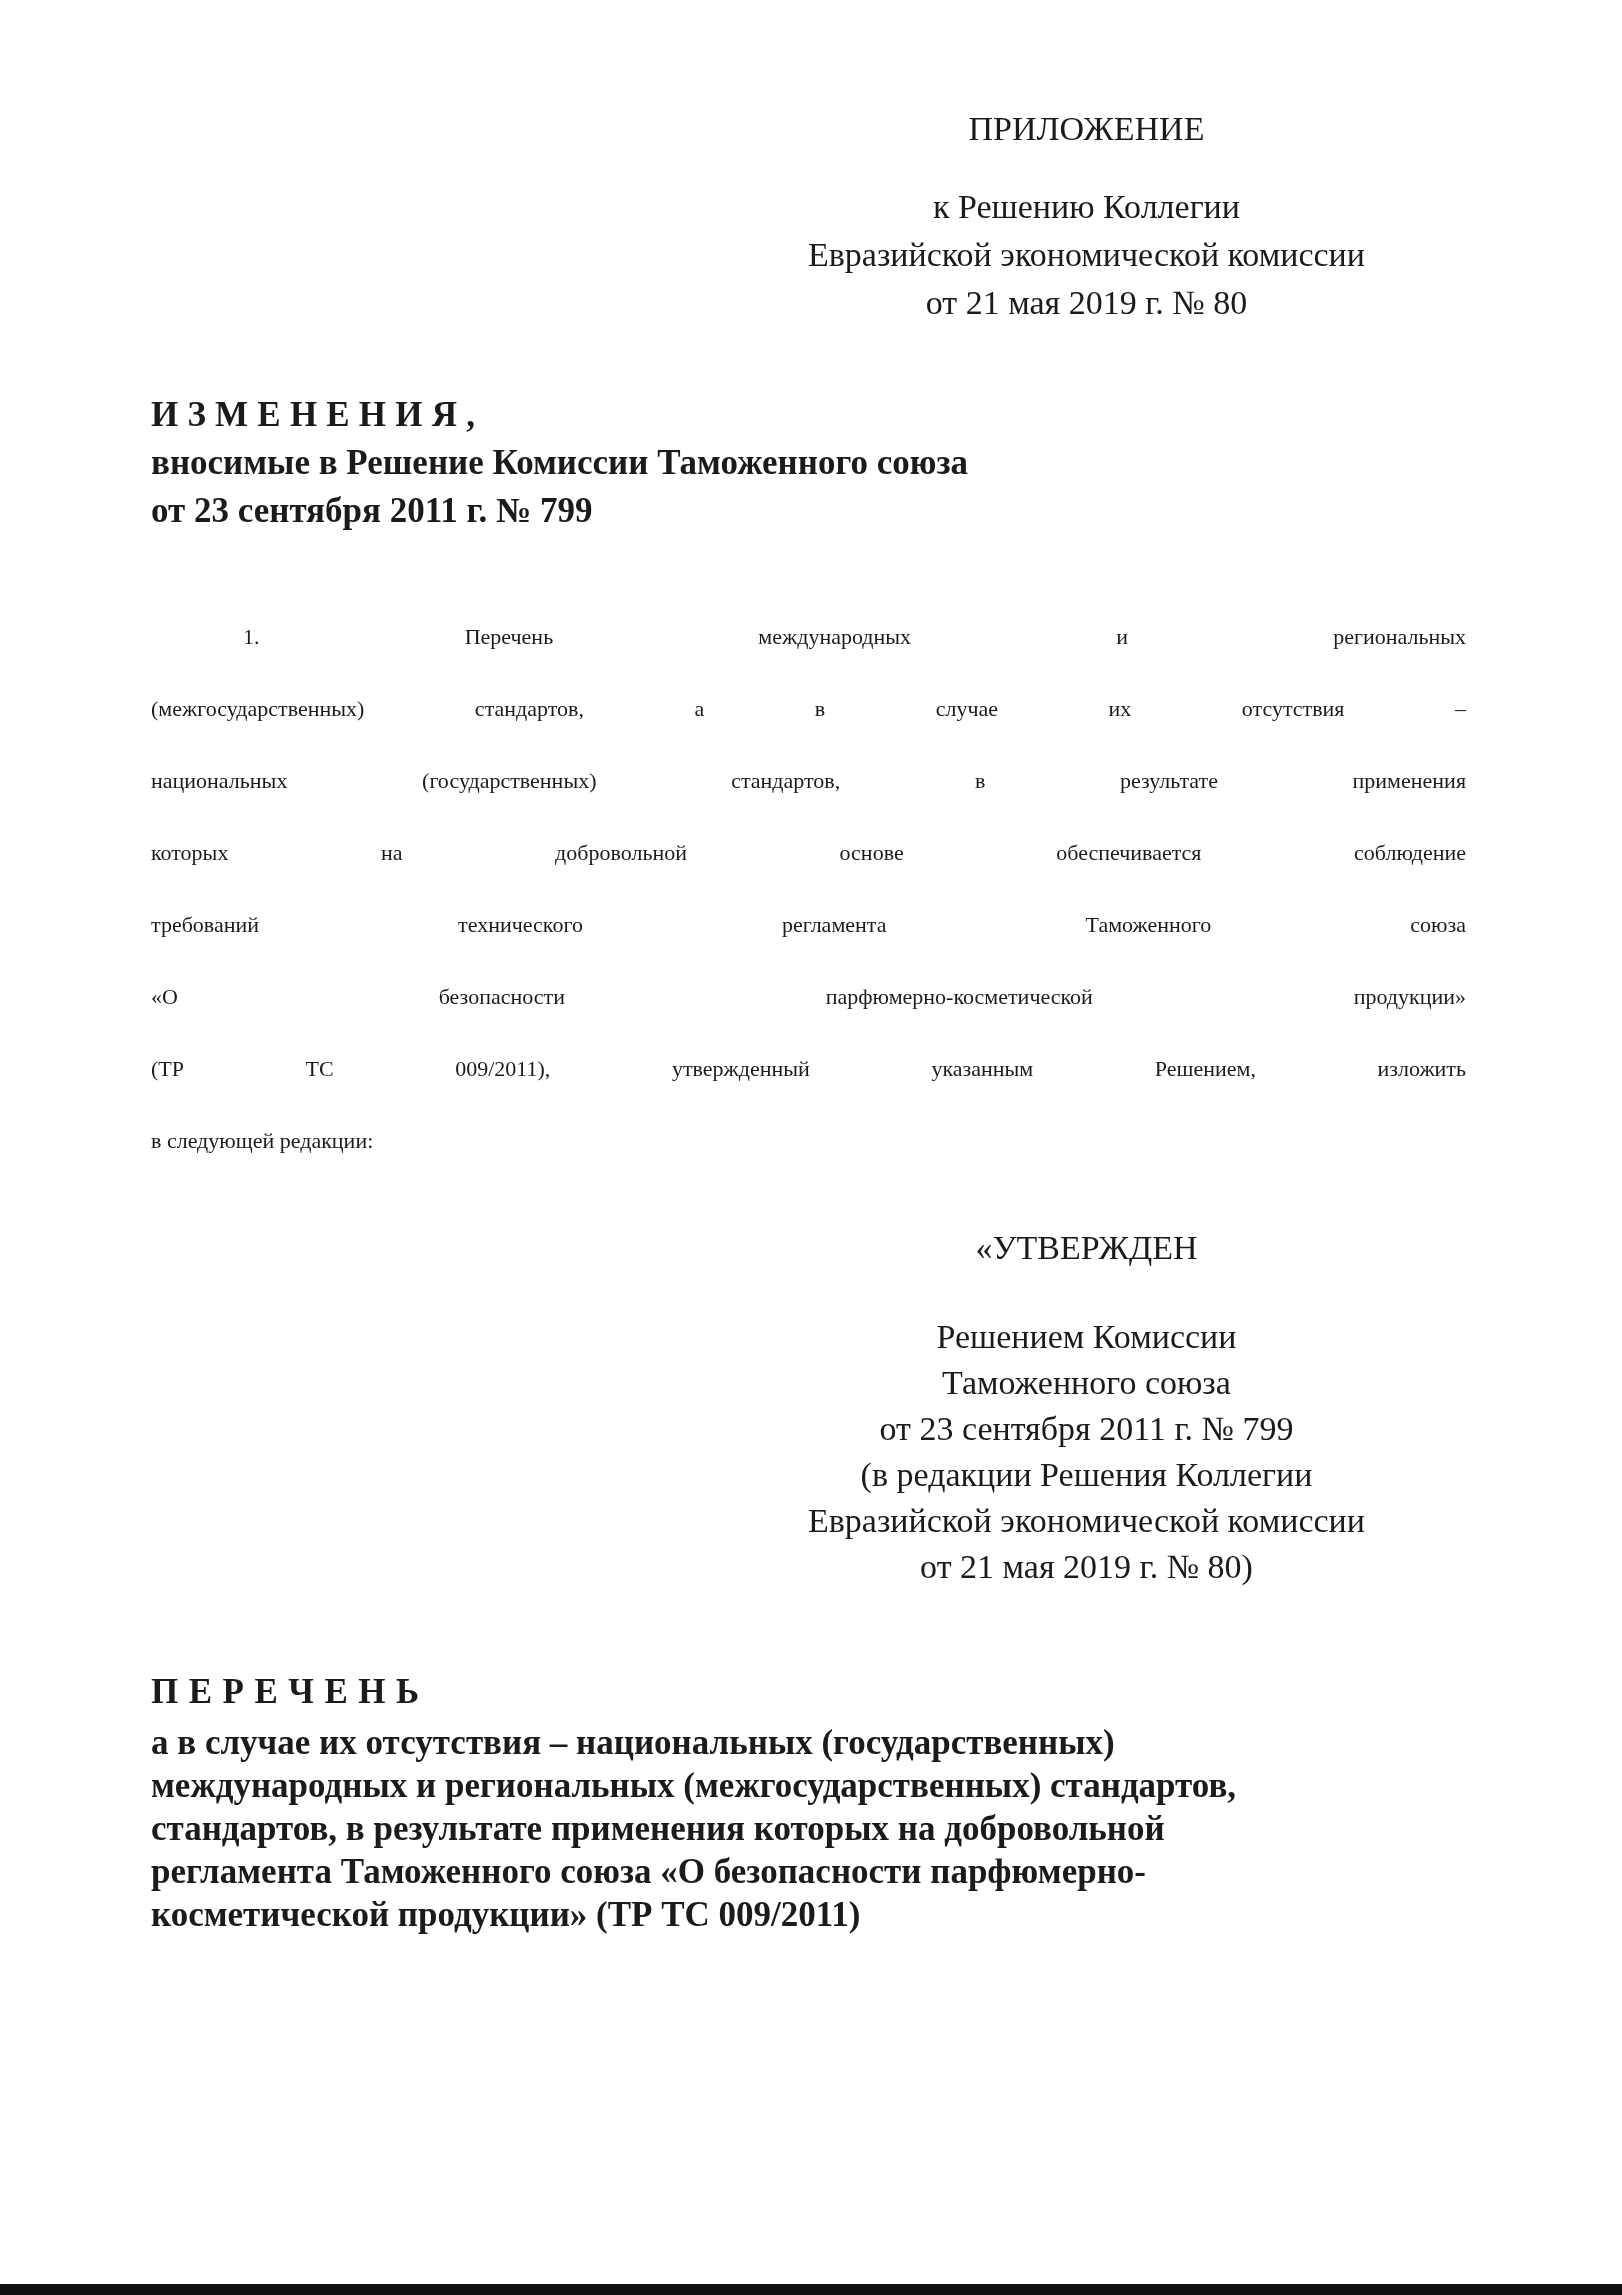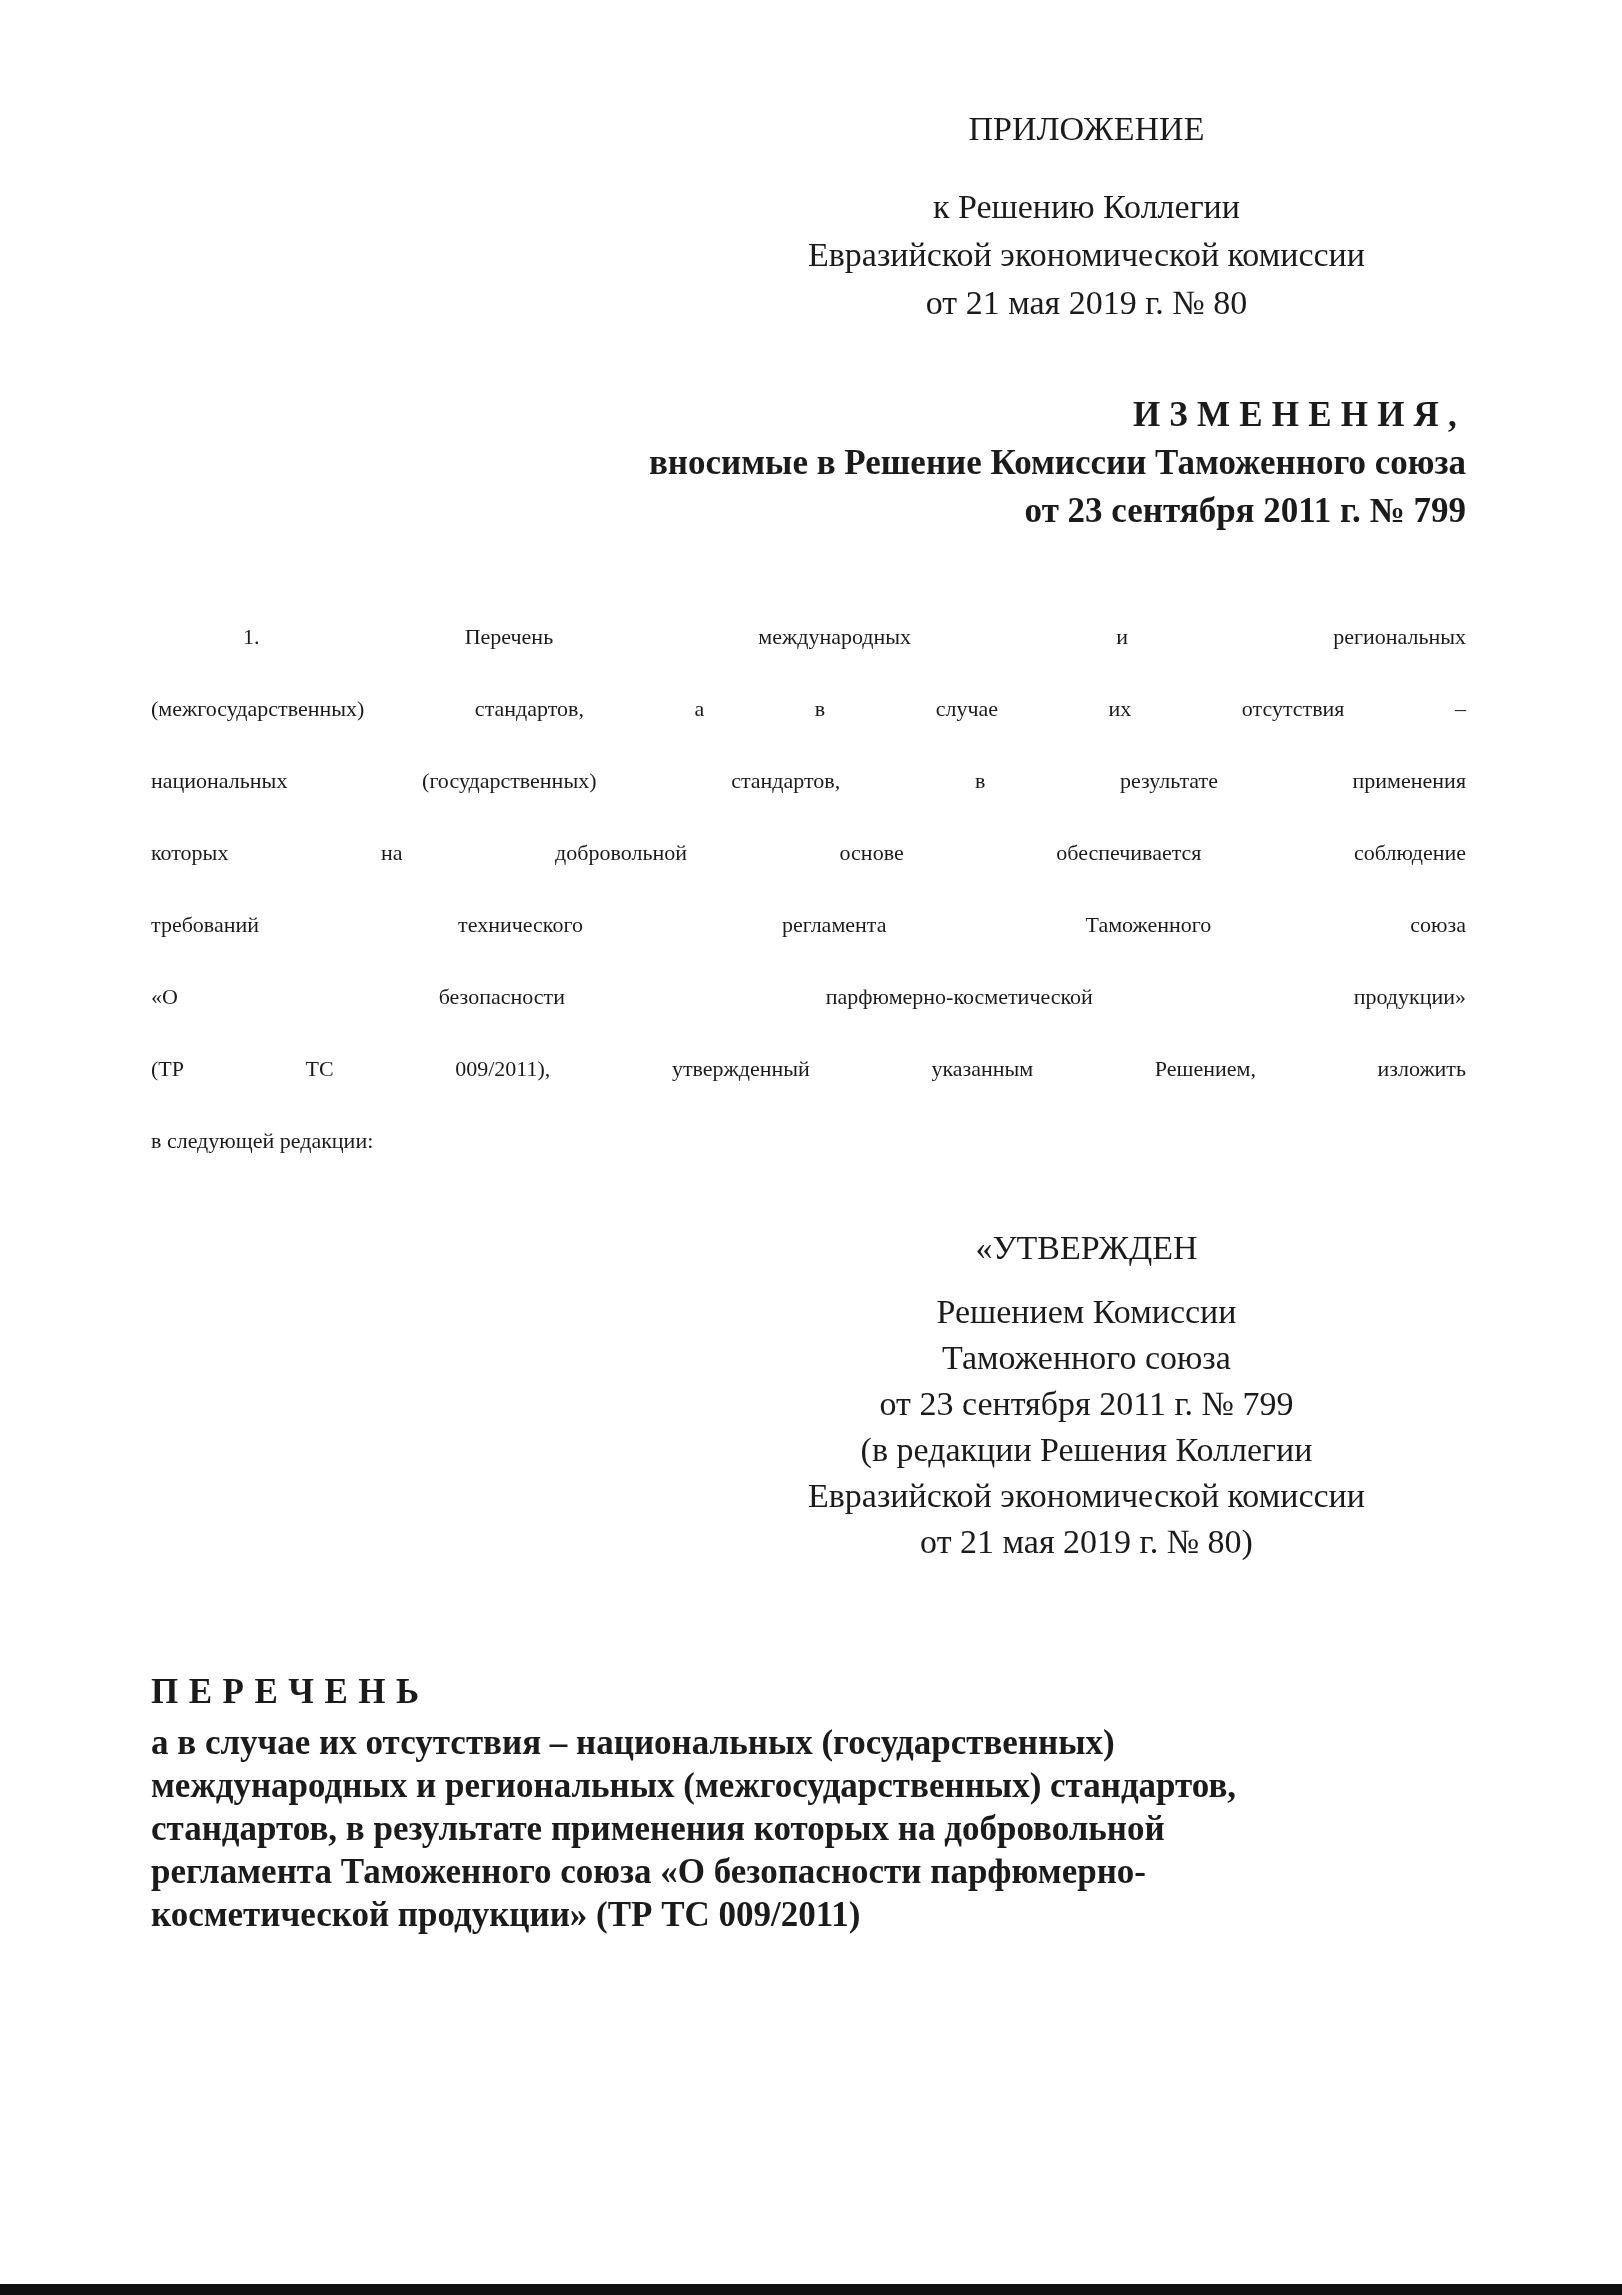--- a/index.html
+++ b/index.html
@@ -39,7 +39,7 @@
     top: 391px;
     left: 151px;
     width: 1315px;
-    text-align: right;
+    text-align: left;
     font-weight: bold;
     font-size: 35px;
     line-height: 48px;

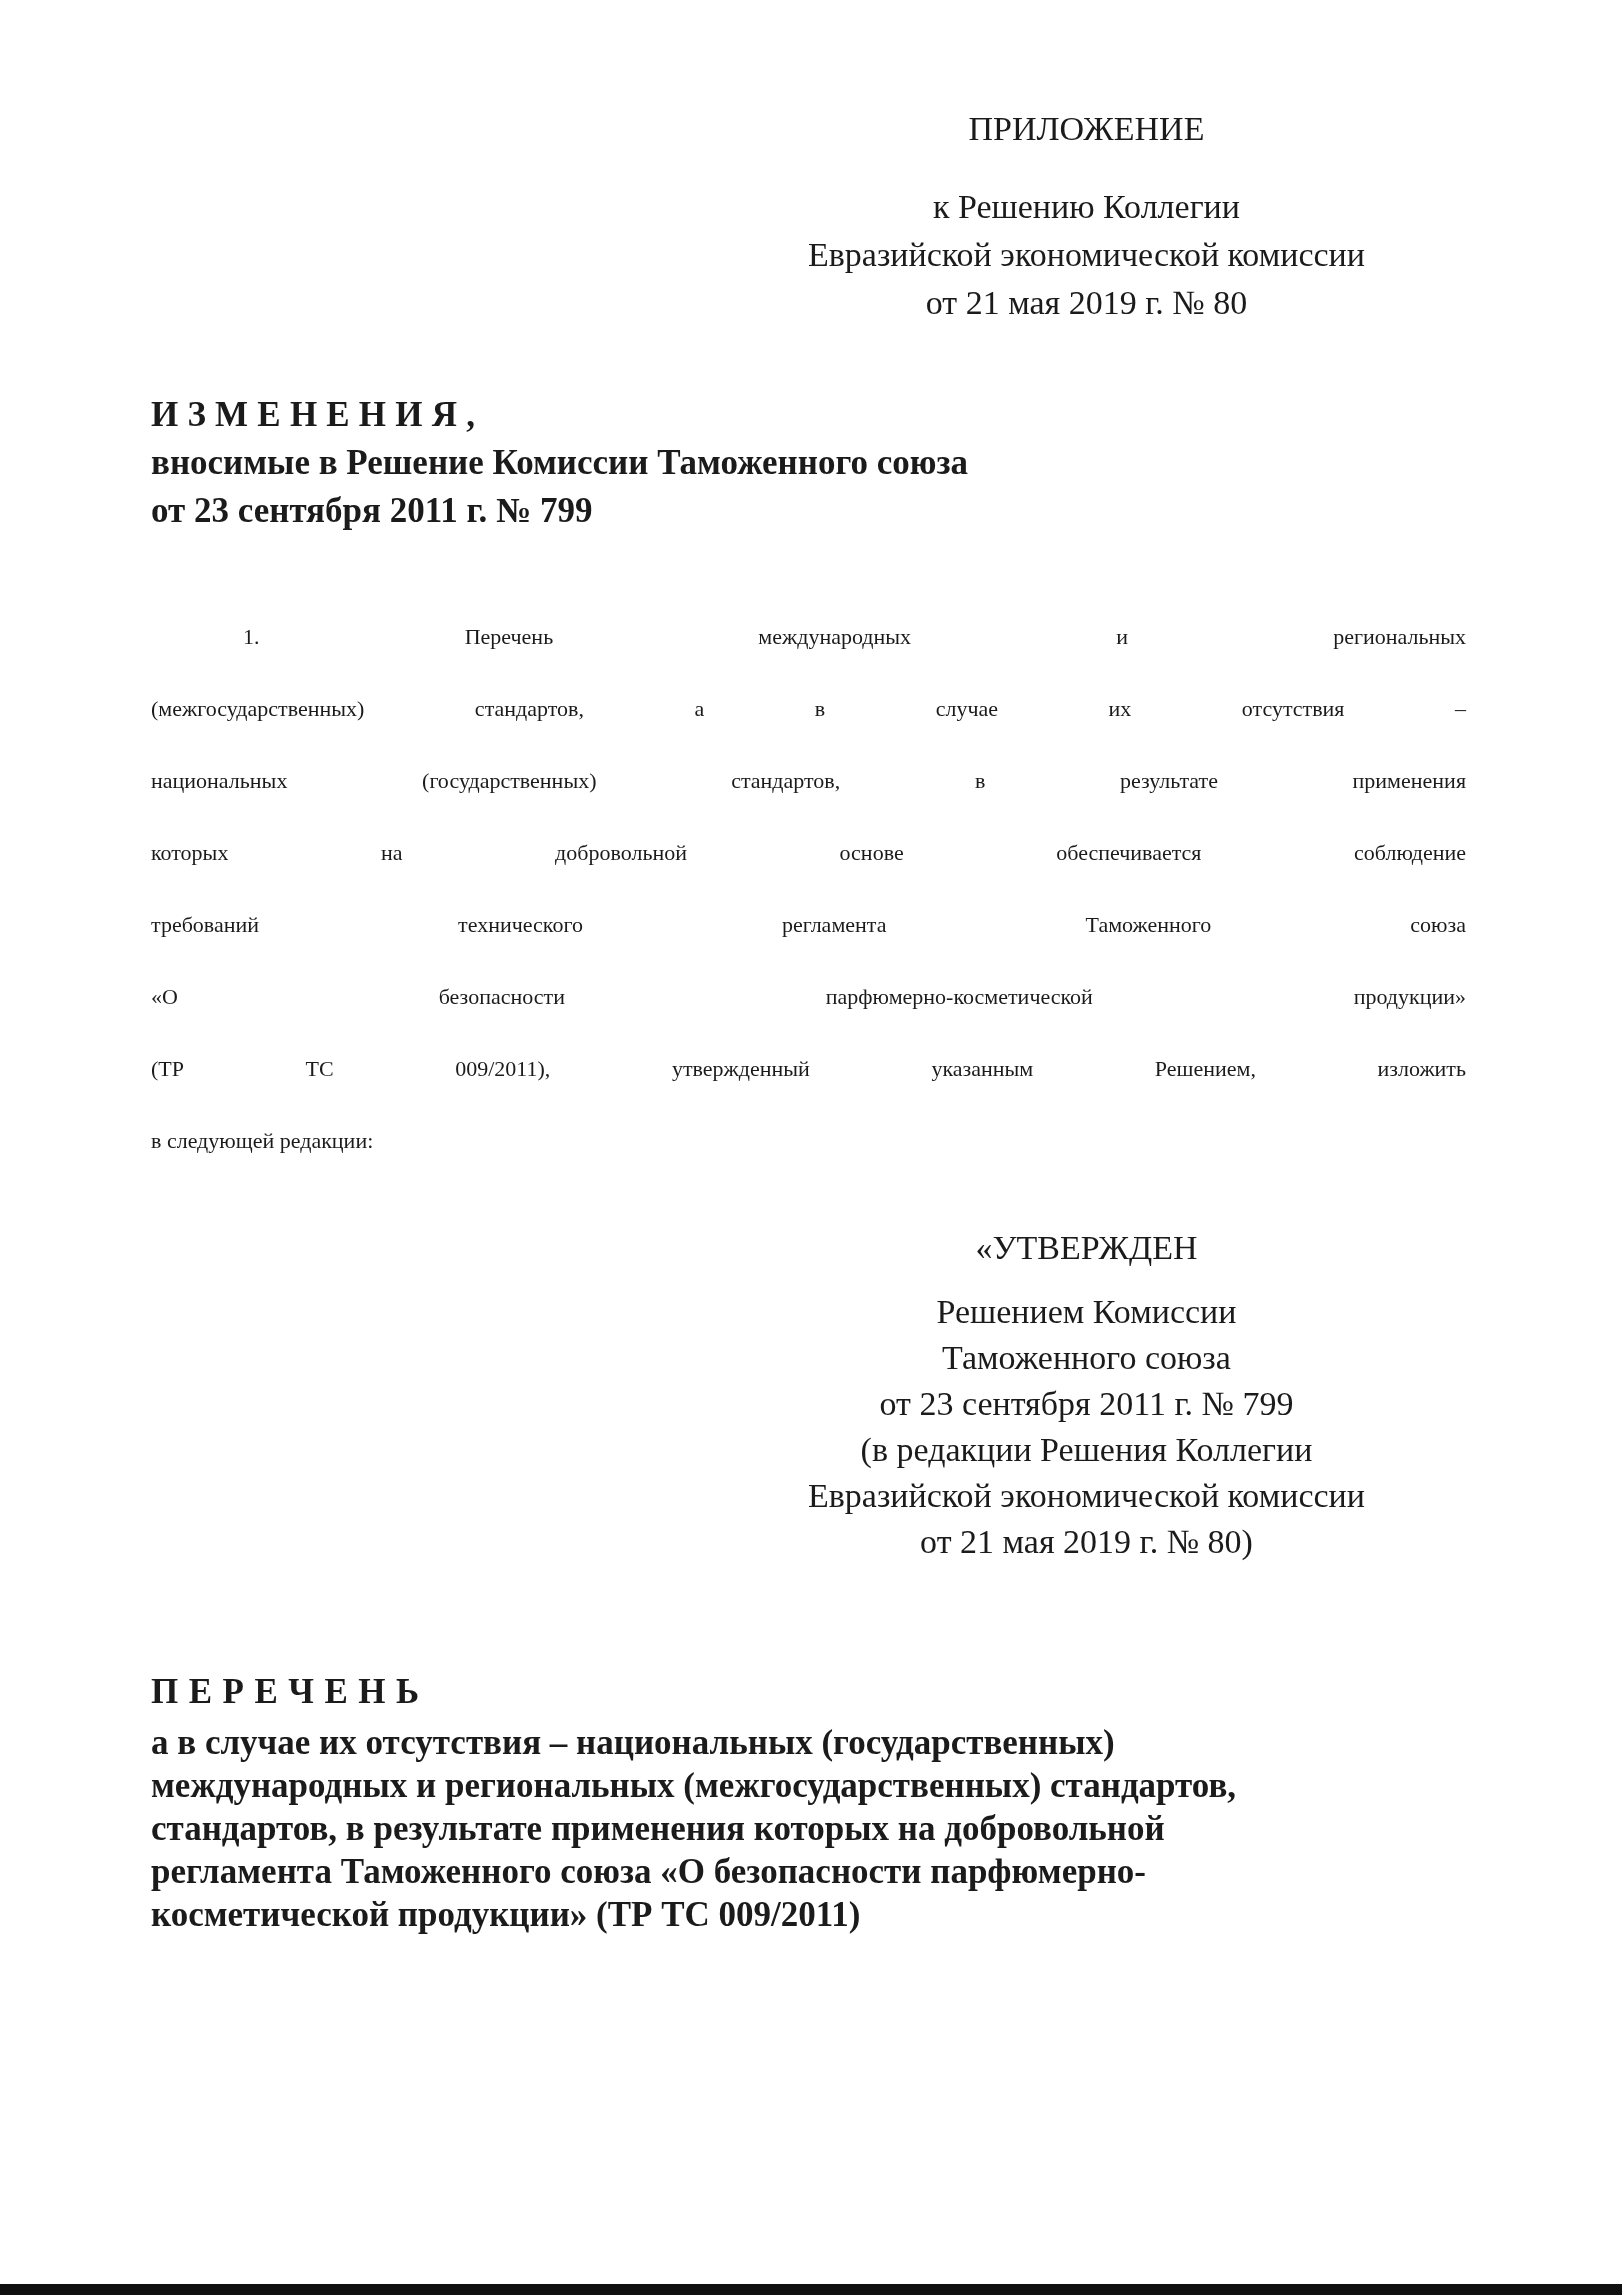--- a/index.html
+++ b/index.html
@@ -80,7 +80,7 @@
     line-height: 46px;
   }
   .approved-title {
-    margin-bottom: 18px;
+    margin-bottom: 43px;
   }
   
   .perechen-block {

